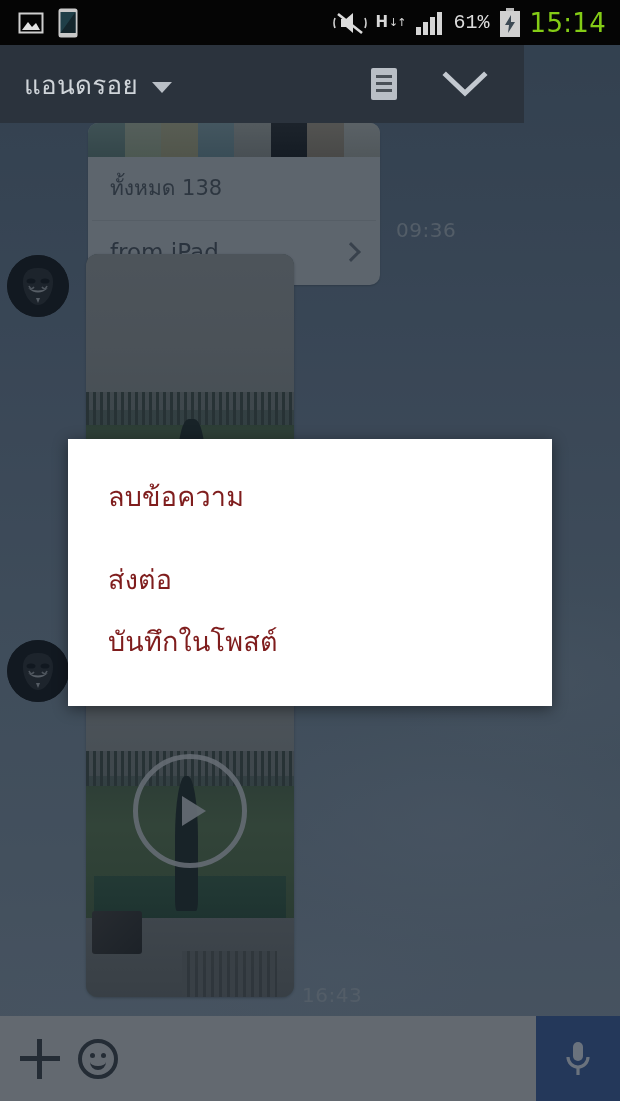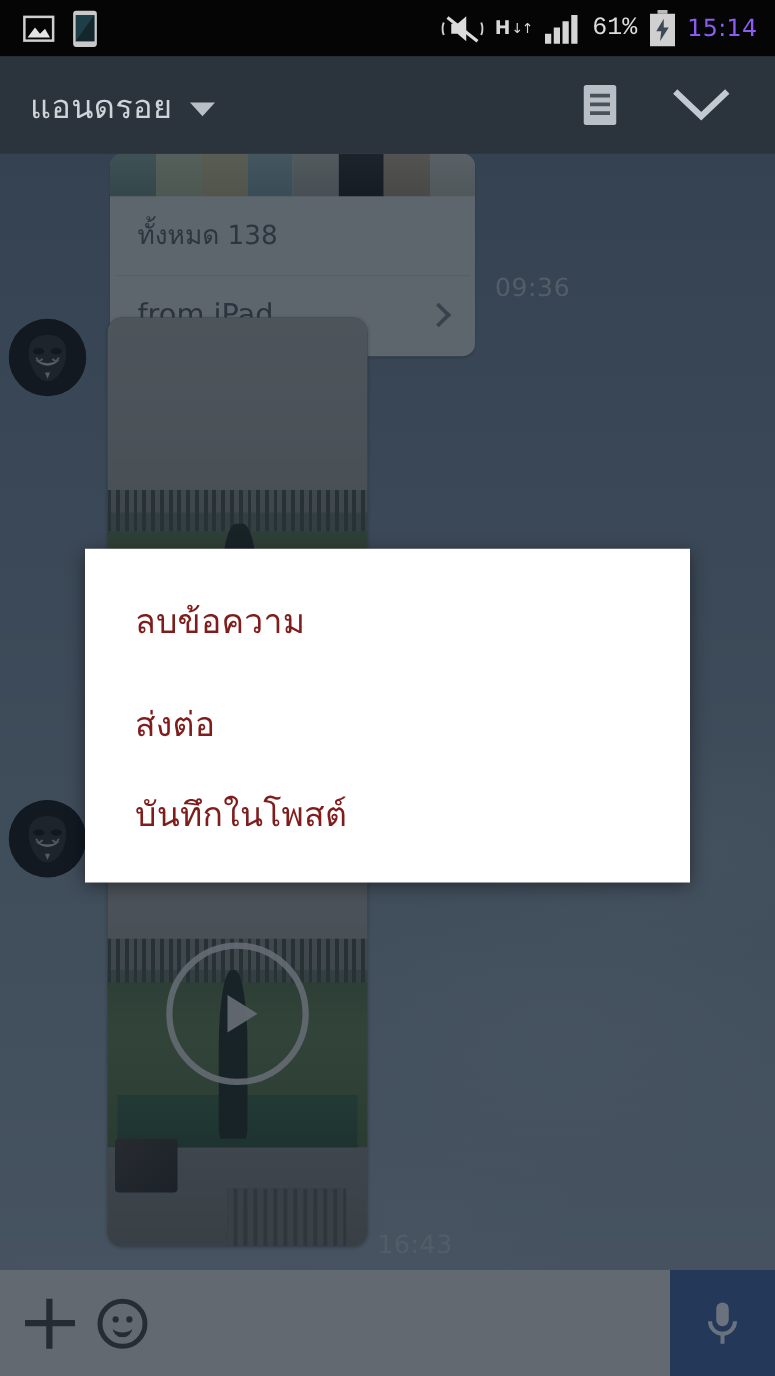--- a/index.html
+++ b/index.html
@@ -64,9 +64,9 @@
     padding-right: 14px;
   }
   .sb-clock {
-    font-size: 19px;
+    font-size: 26px;
     letter-spacing: 0.3px;
-    color: #8b5cf6;
+    color: #84cc16;
     font-weight: 400;
   }
   .sb-pct {

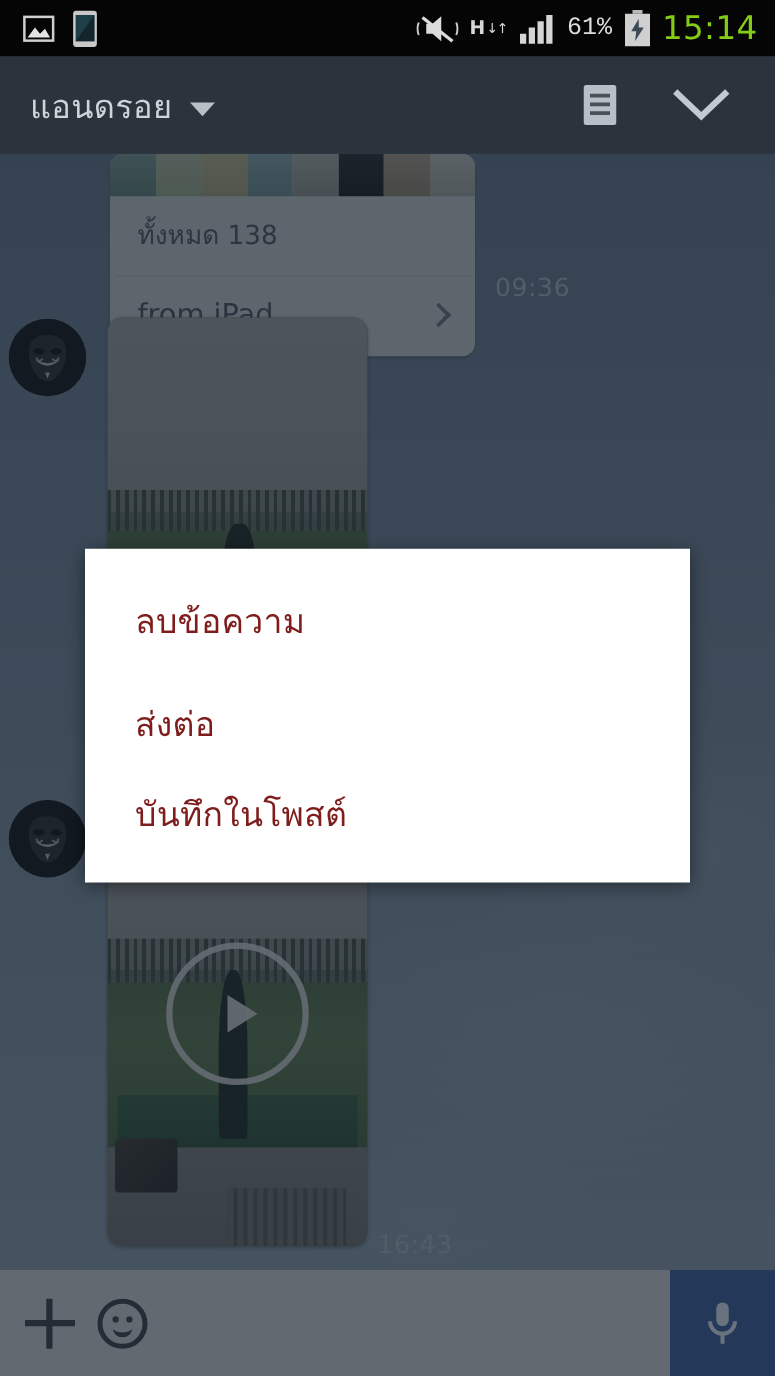--- a/index.html
+++ b/index.html
@@ -96,7 +96,7 @@
   #appbar {
     position: absolute;
     left: 0; top: 45px;
-    width: 620px; height: 78px;
+    width: 524px; height: 78px;
     background: #2b333d;
     z-index: 80;
     display: flex;

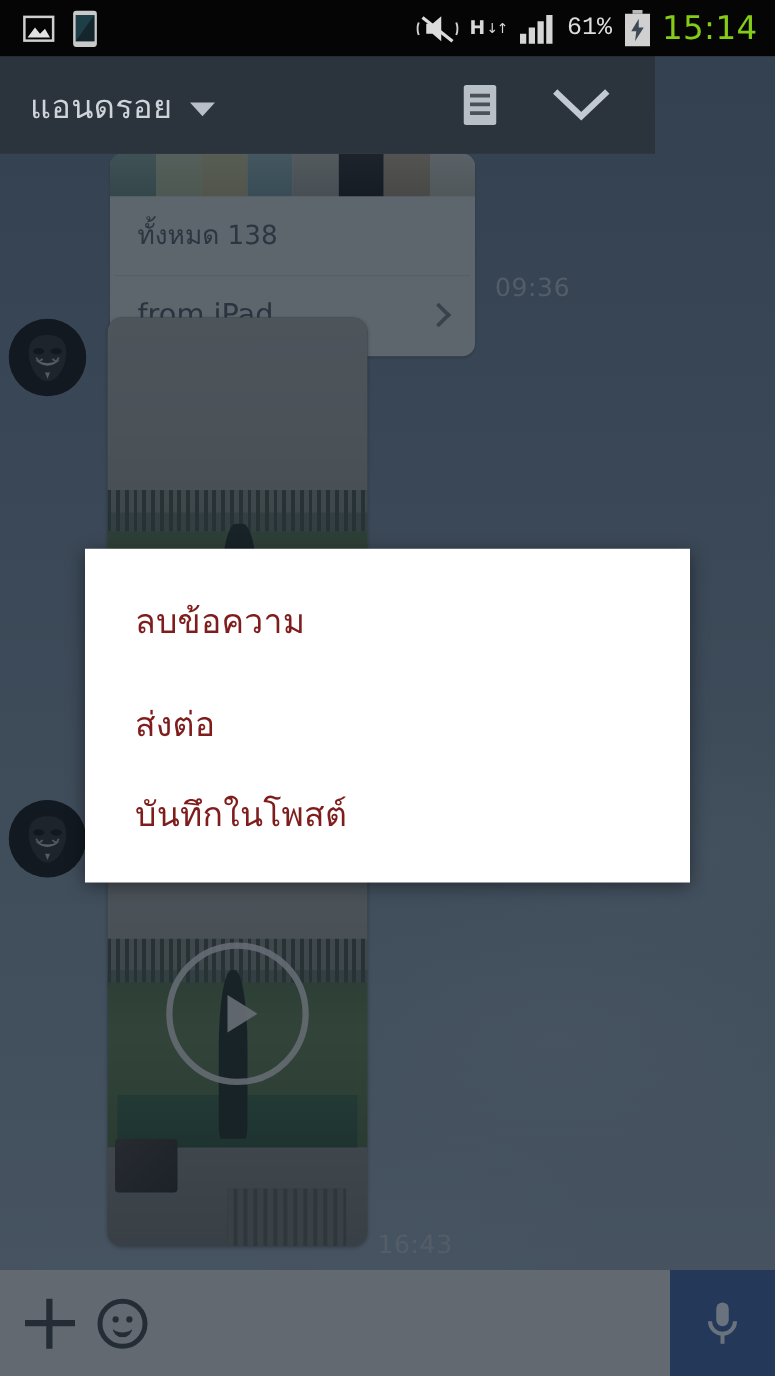--- a/index.html
+++ b/index.html
@@ -425,7 +425,7 @@
   <div id="dialog">
     <div class="menu-item" style="top:36px;">ลบข้อความ</div>
     <div class="menu-item" style="top:119px;">ส่งต่อ</div>
-    <div class="menu-item" style="top:191px;">บันทึกในโพสต์</div>
+    <div class="menu-item" style="top:181px;">บันทึกในโพสต์</div>
   </div>
 
   <div id="inputbar">

